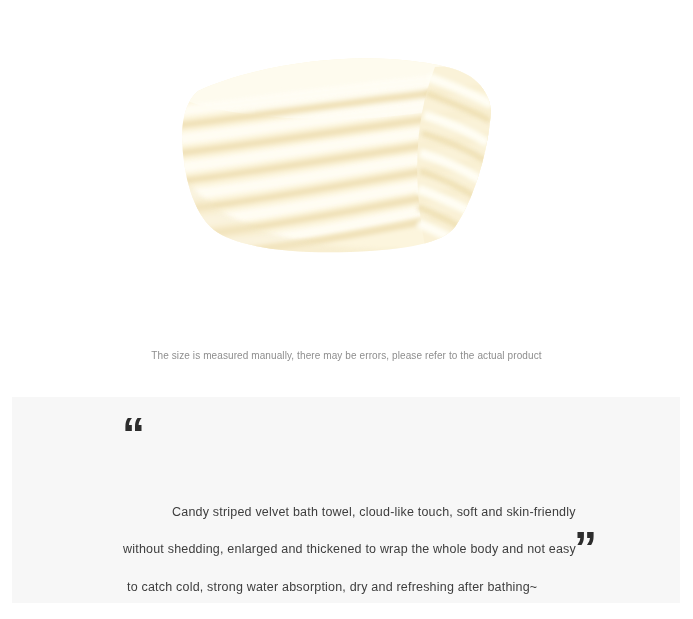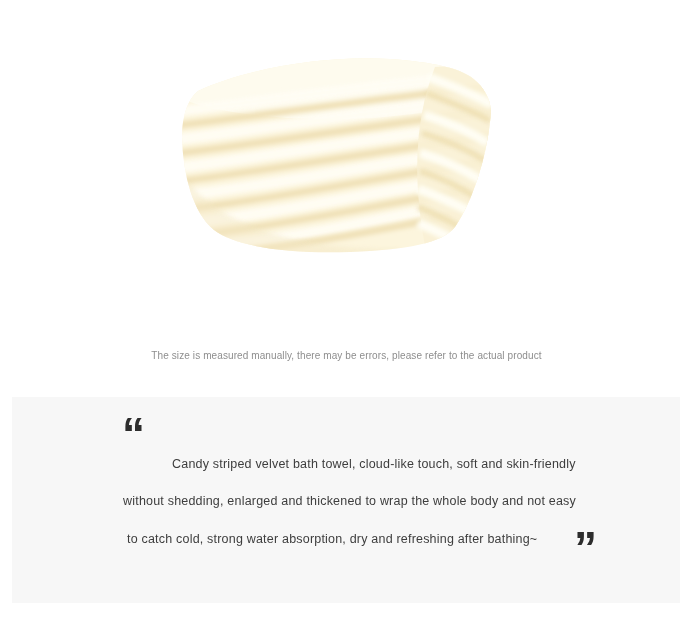--- a/index.html
+++ b/index.html
@@ -59,6 +59,7 @@
     color: #3d3d3d;
     letter-spacing: 0.2px;
     white-space: nowrap;
+    margin-top: 48px;
   }
   .q-line.l1 { left: 160px; top: 59px; }
   .q-line.l2 { left: 111px; top: 96px; }

